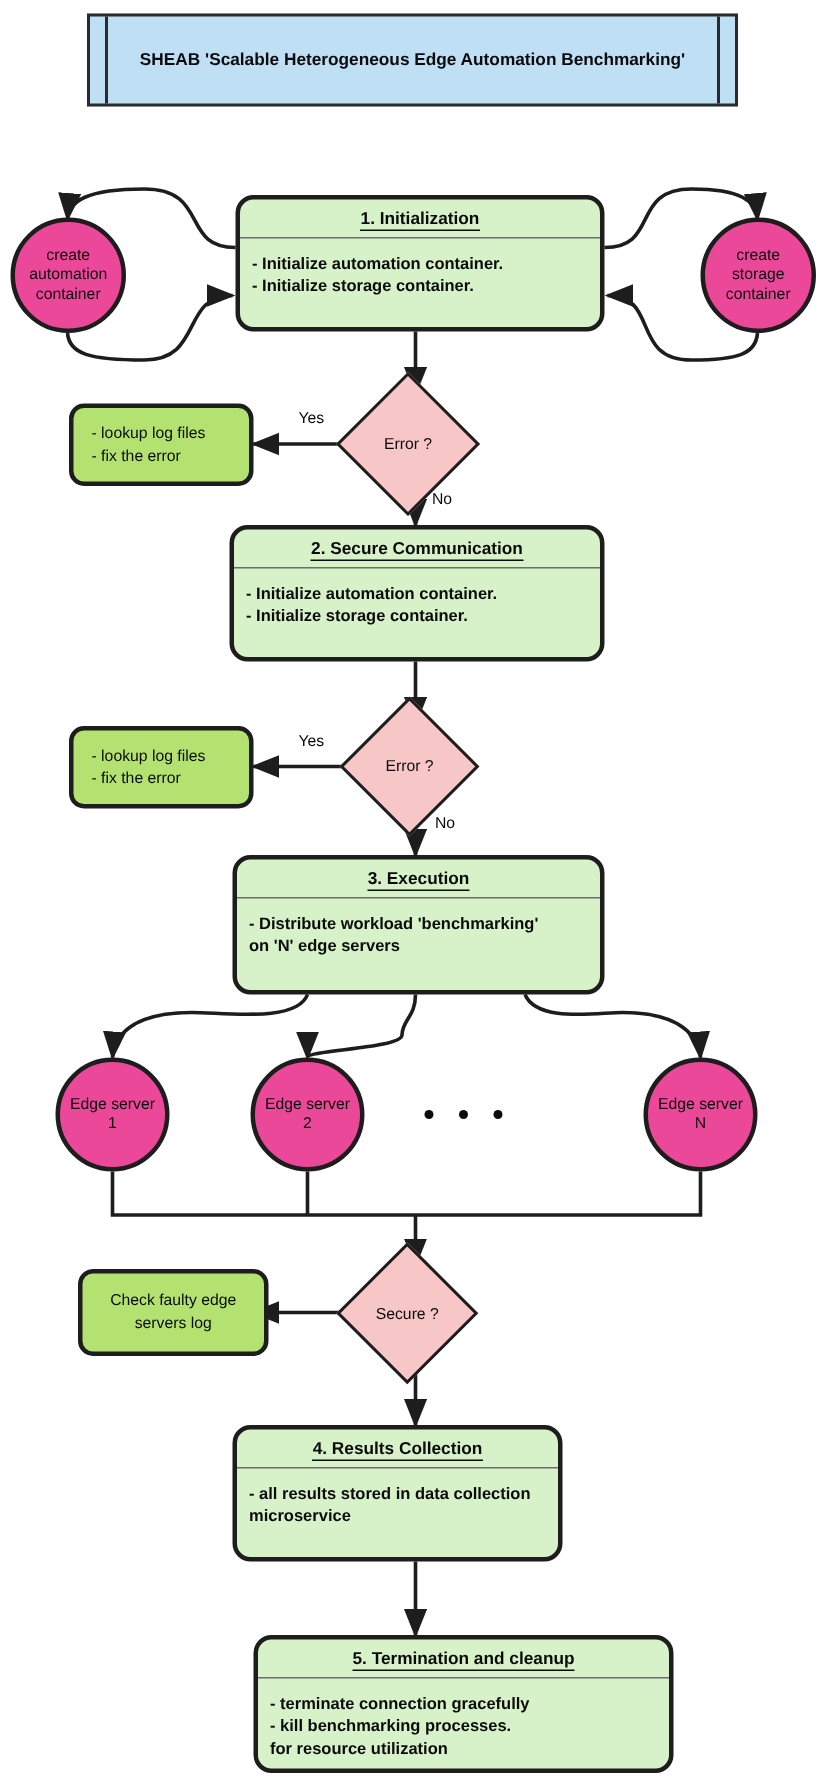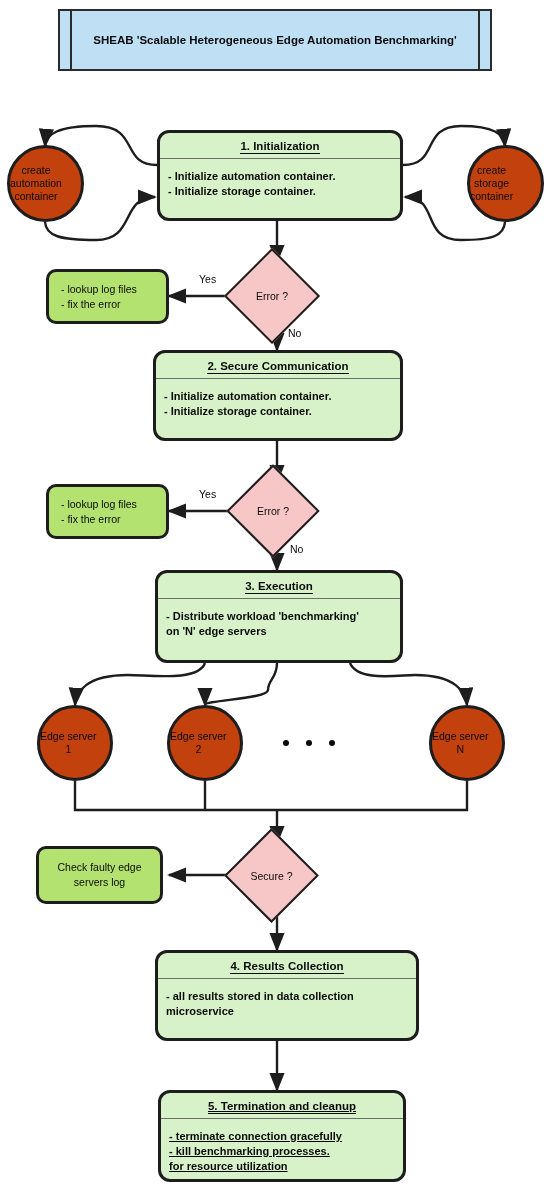--- a/index.html
+++ b/index.html
@@ -144,11 +144,12 @@
   .circle {
     position: absolute;
     box-sizing: border-box;
-    background: #c2410c;
+    background: #ec4899;
     border: 3px solid #1d1d1d;
     border-radius: 50%;
     display: flex;
     align-items: center;
+    justify-content: center;
     text-align: center;
     font-size: 10.5px;
     color: #0b0b0b;

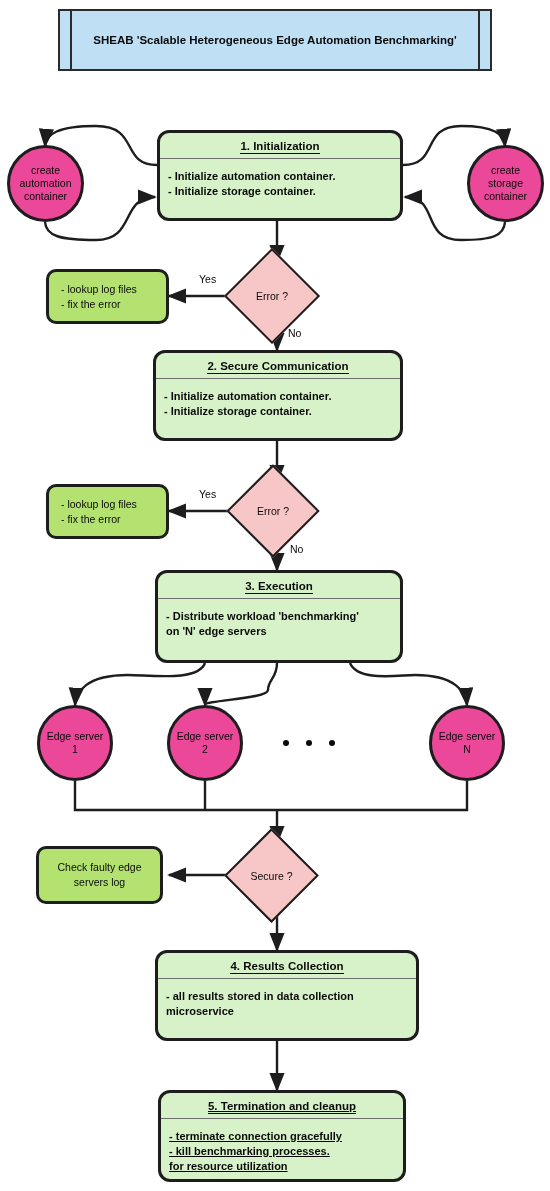--- a/index.html
+++ b/index.html
@@ -321,7 +321,7 @@
     <div class="dlabel">Secure ?</div>
   </div>
 
-  <div class="action center" style="left:36px; top:846px; width:127px; height:58px;">Check faulty edge
+  <div class="action center" style="left:52px; top:846px; width:127px; height:58px;">Check faulty edge
 servers log</div>
 
   <div class="proc" style="left:155px; top:950px; width:264px; height:91px;">

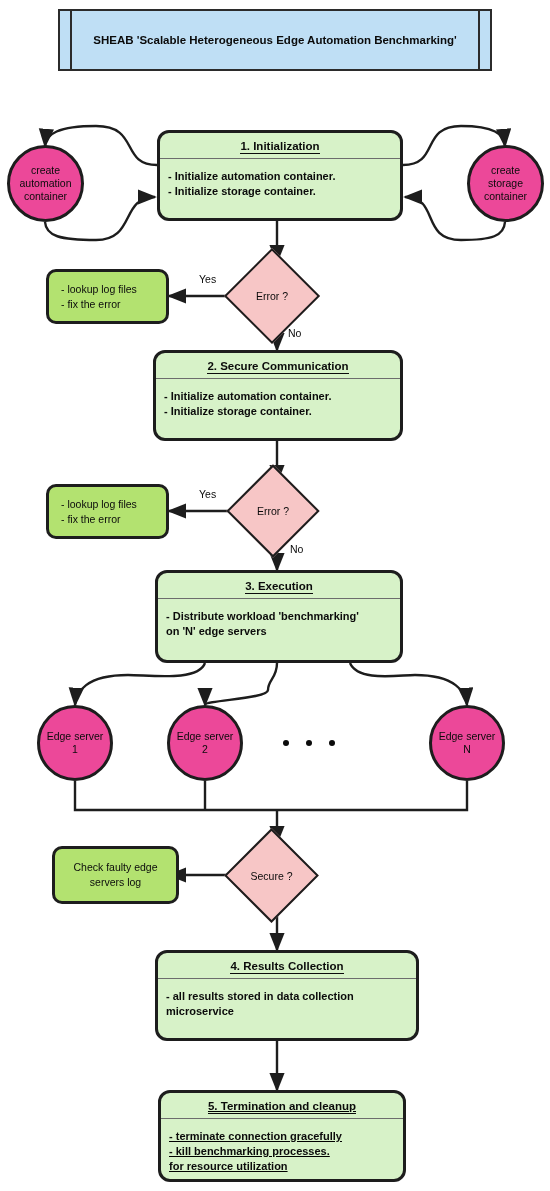--- a/index.html
+++ b/index.html
@@ -324,7 +324,7 @@
   <div class="action center" style="left:52px; top:846px; width:127px; height:58px;">Check faulty edge
 servers log</div>
 
-  <div class="proc" style="left:155px; top:950px; width:264px; height:91px;">
+  <div class="proc" style="left:155px; top:950px; width:220px; height:91px;">
     <div class="proc-head">
       <span>4. Results Collection</span>
     </div>

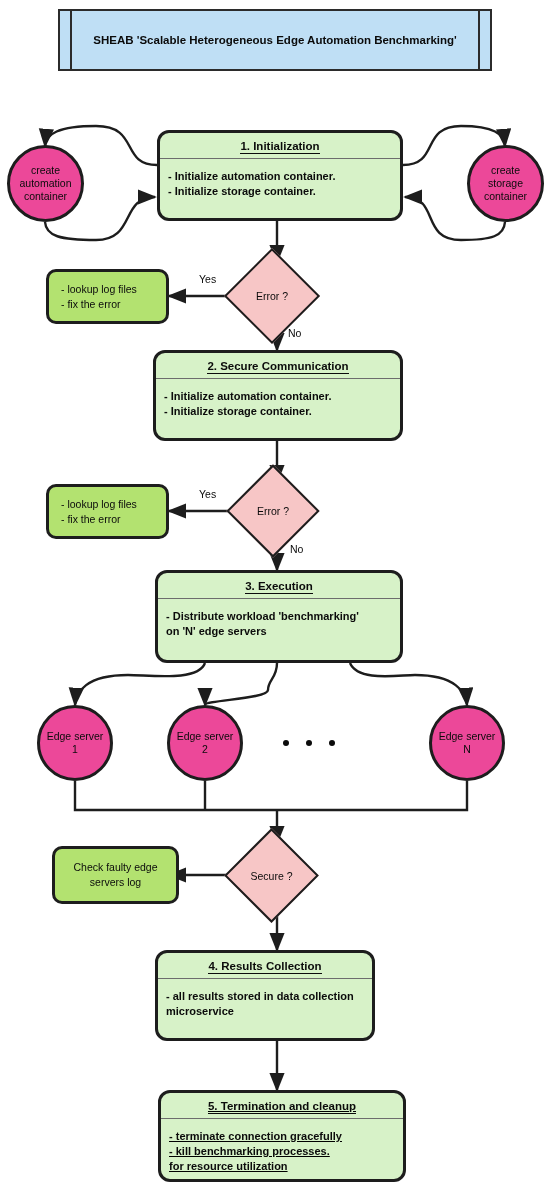--- a/index.html
+++ b/index.html
@@ -332,7 +332,7 @@
 microservice</div>
   </div>
 
-  <div class="proc" style="left:158px; top:1090px; width:248px; height:92px;text-decoration:underline;">
+  <div class="proc" style="left:169px; top:1090px; width:280px; height:92px;">
     <div class="proc-head">
       <span>5. Termination and cleanup</span>
     </div>

